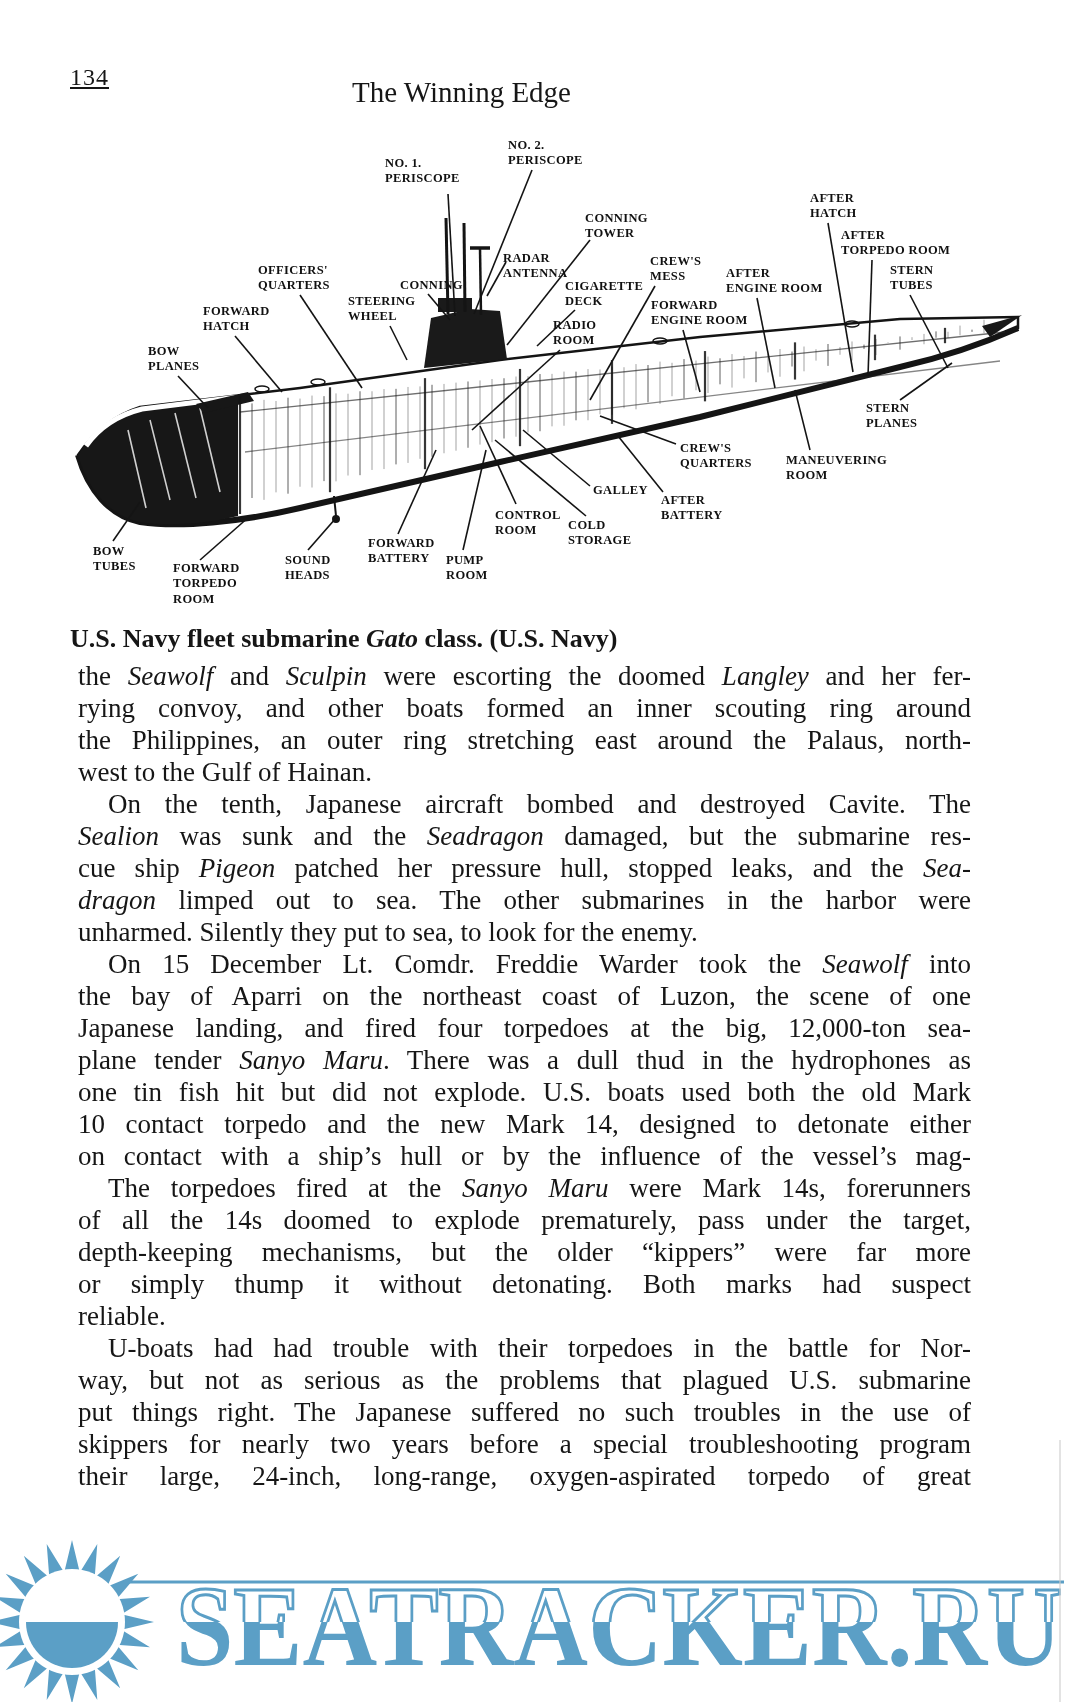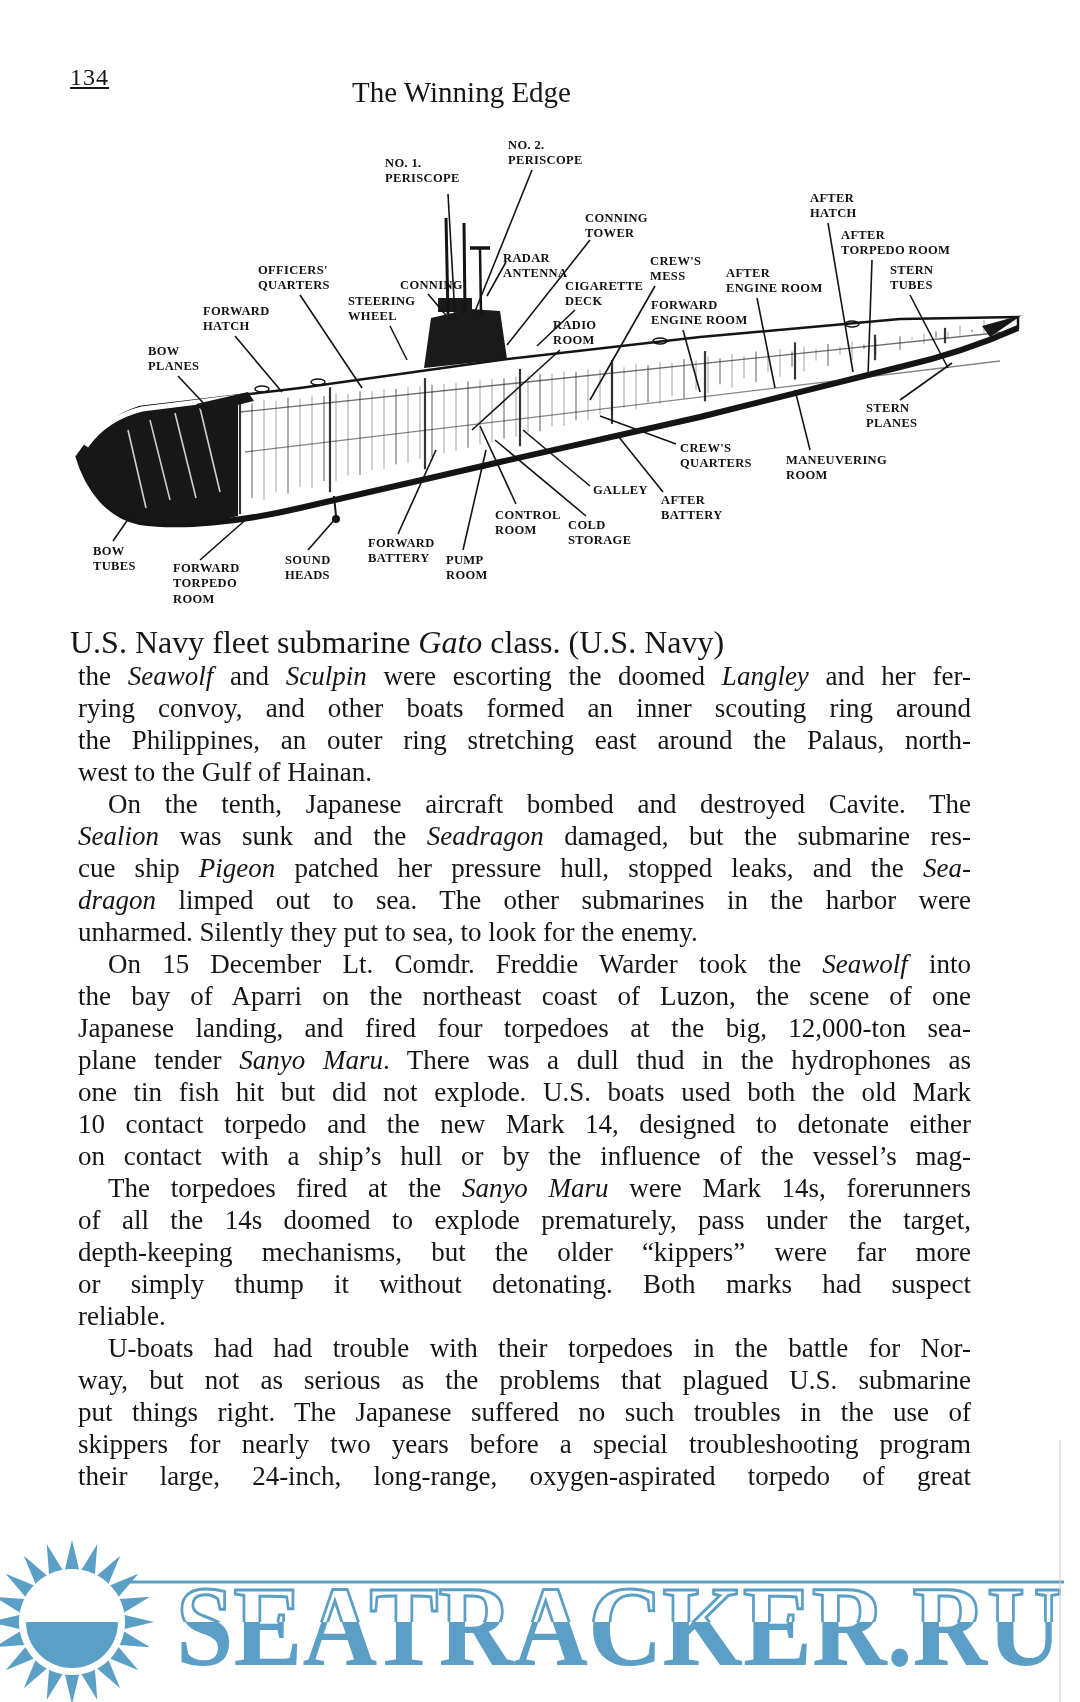--- a/index.html
+++ b/index.html
@@ -11,7 +11,7 @@
   #fig-svg{position:absolute;left:0;top:0;}
   .fig-label{position:absolute;white-space:pre-line;font-weight:bold;font-size:12.5px;
              line-height:1.22;letter-spacing:.35px;color:#111;}
-  #caption{position:absolute;left:70px;top:624px;font-size:32px;}
+  #caption{position:absolute;left:70px;top:624px;font-size:26px;font-weight:bold;}
   #body-text{position:absolute;left:70px;top:660px;width:893px;font-size:27px;line-height:32px;margin-left:8px;}
   .para{margin:0;}
   .line{text-align:justify;text-align-last:justify;height:32px;overflow:visible;}

